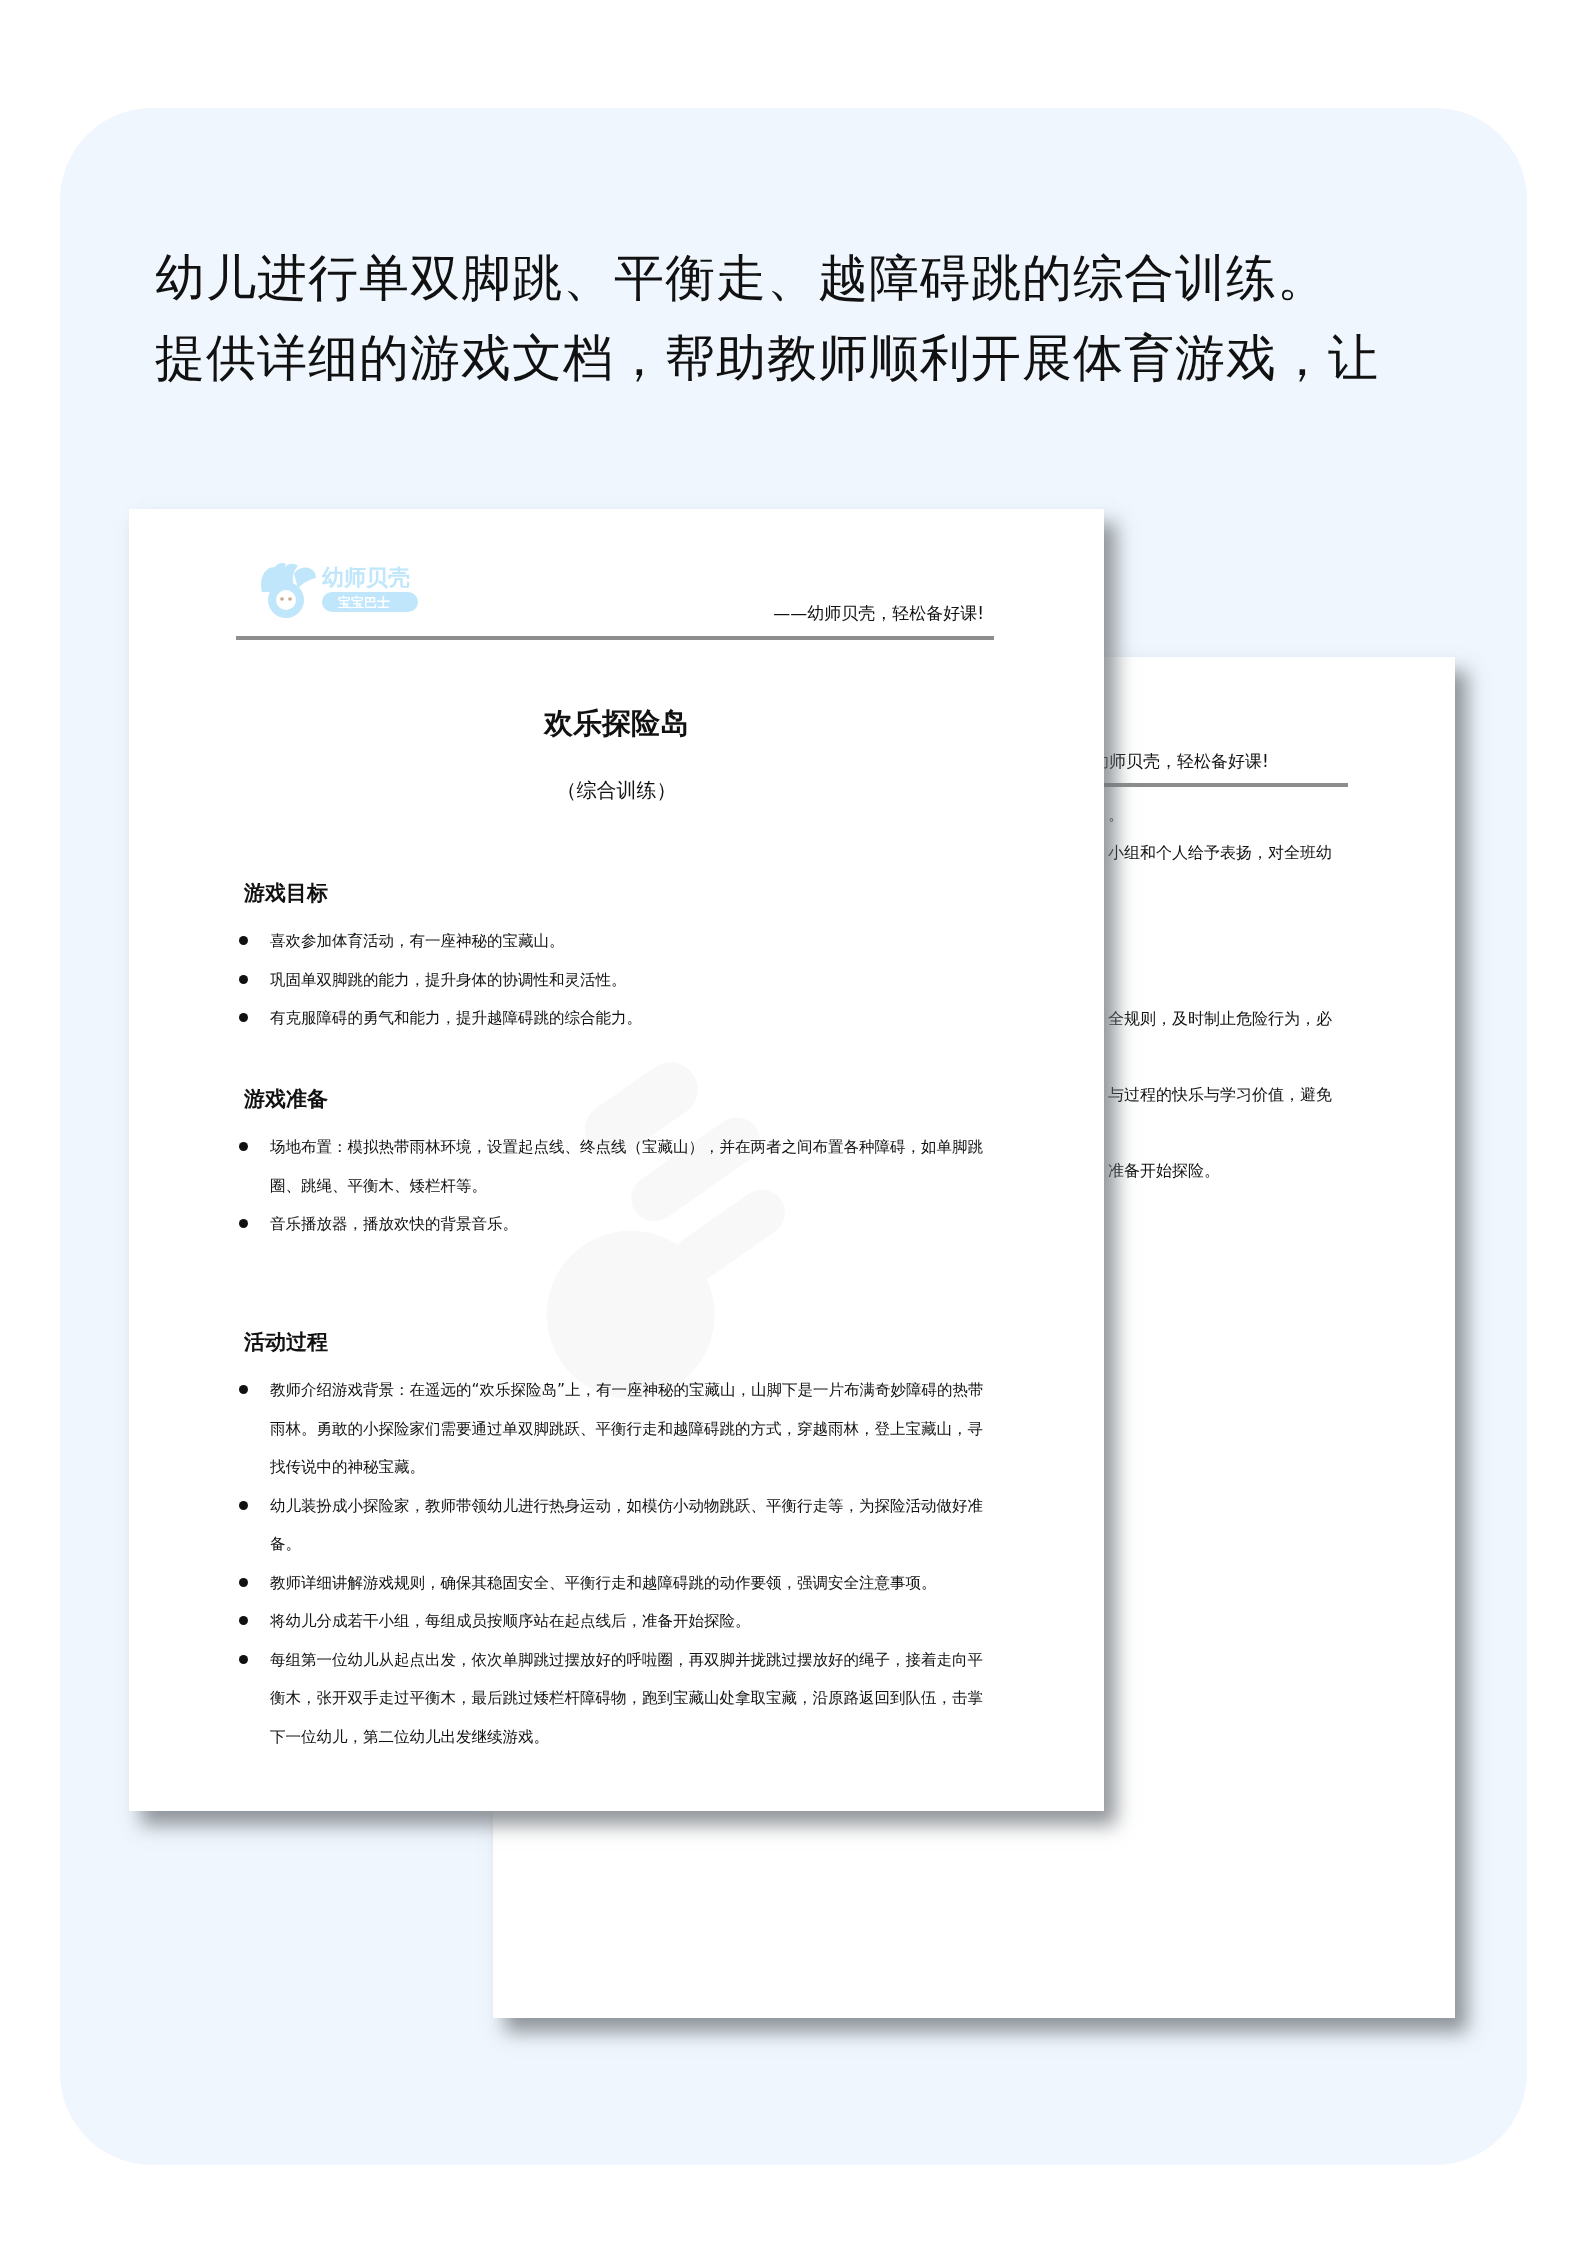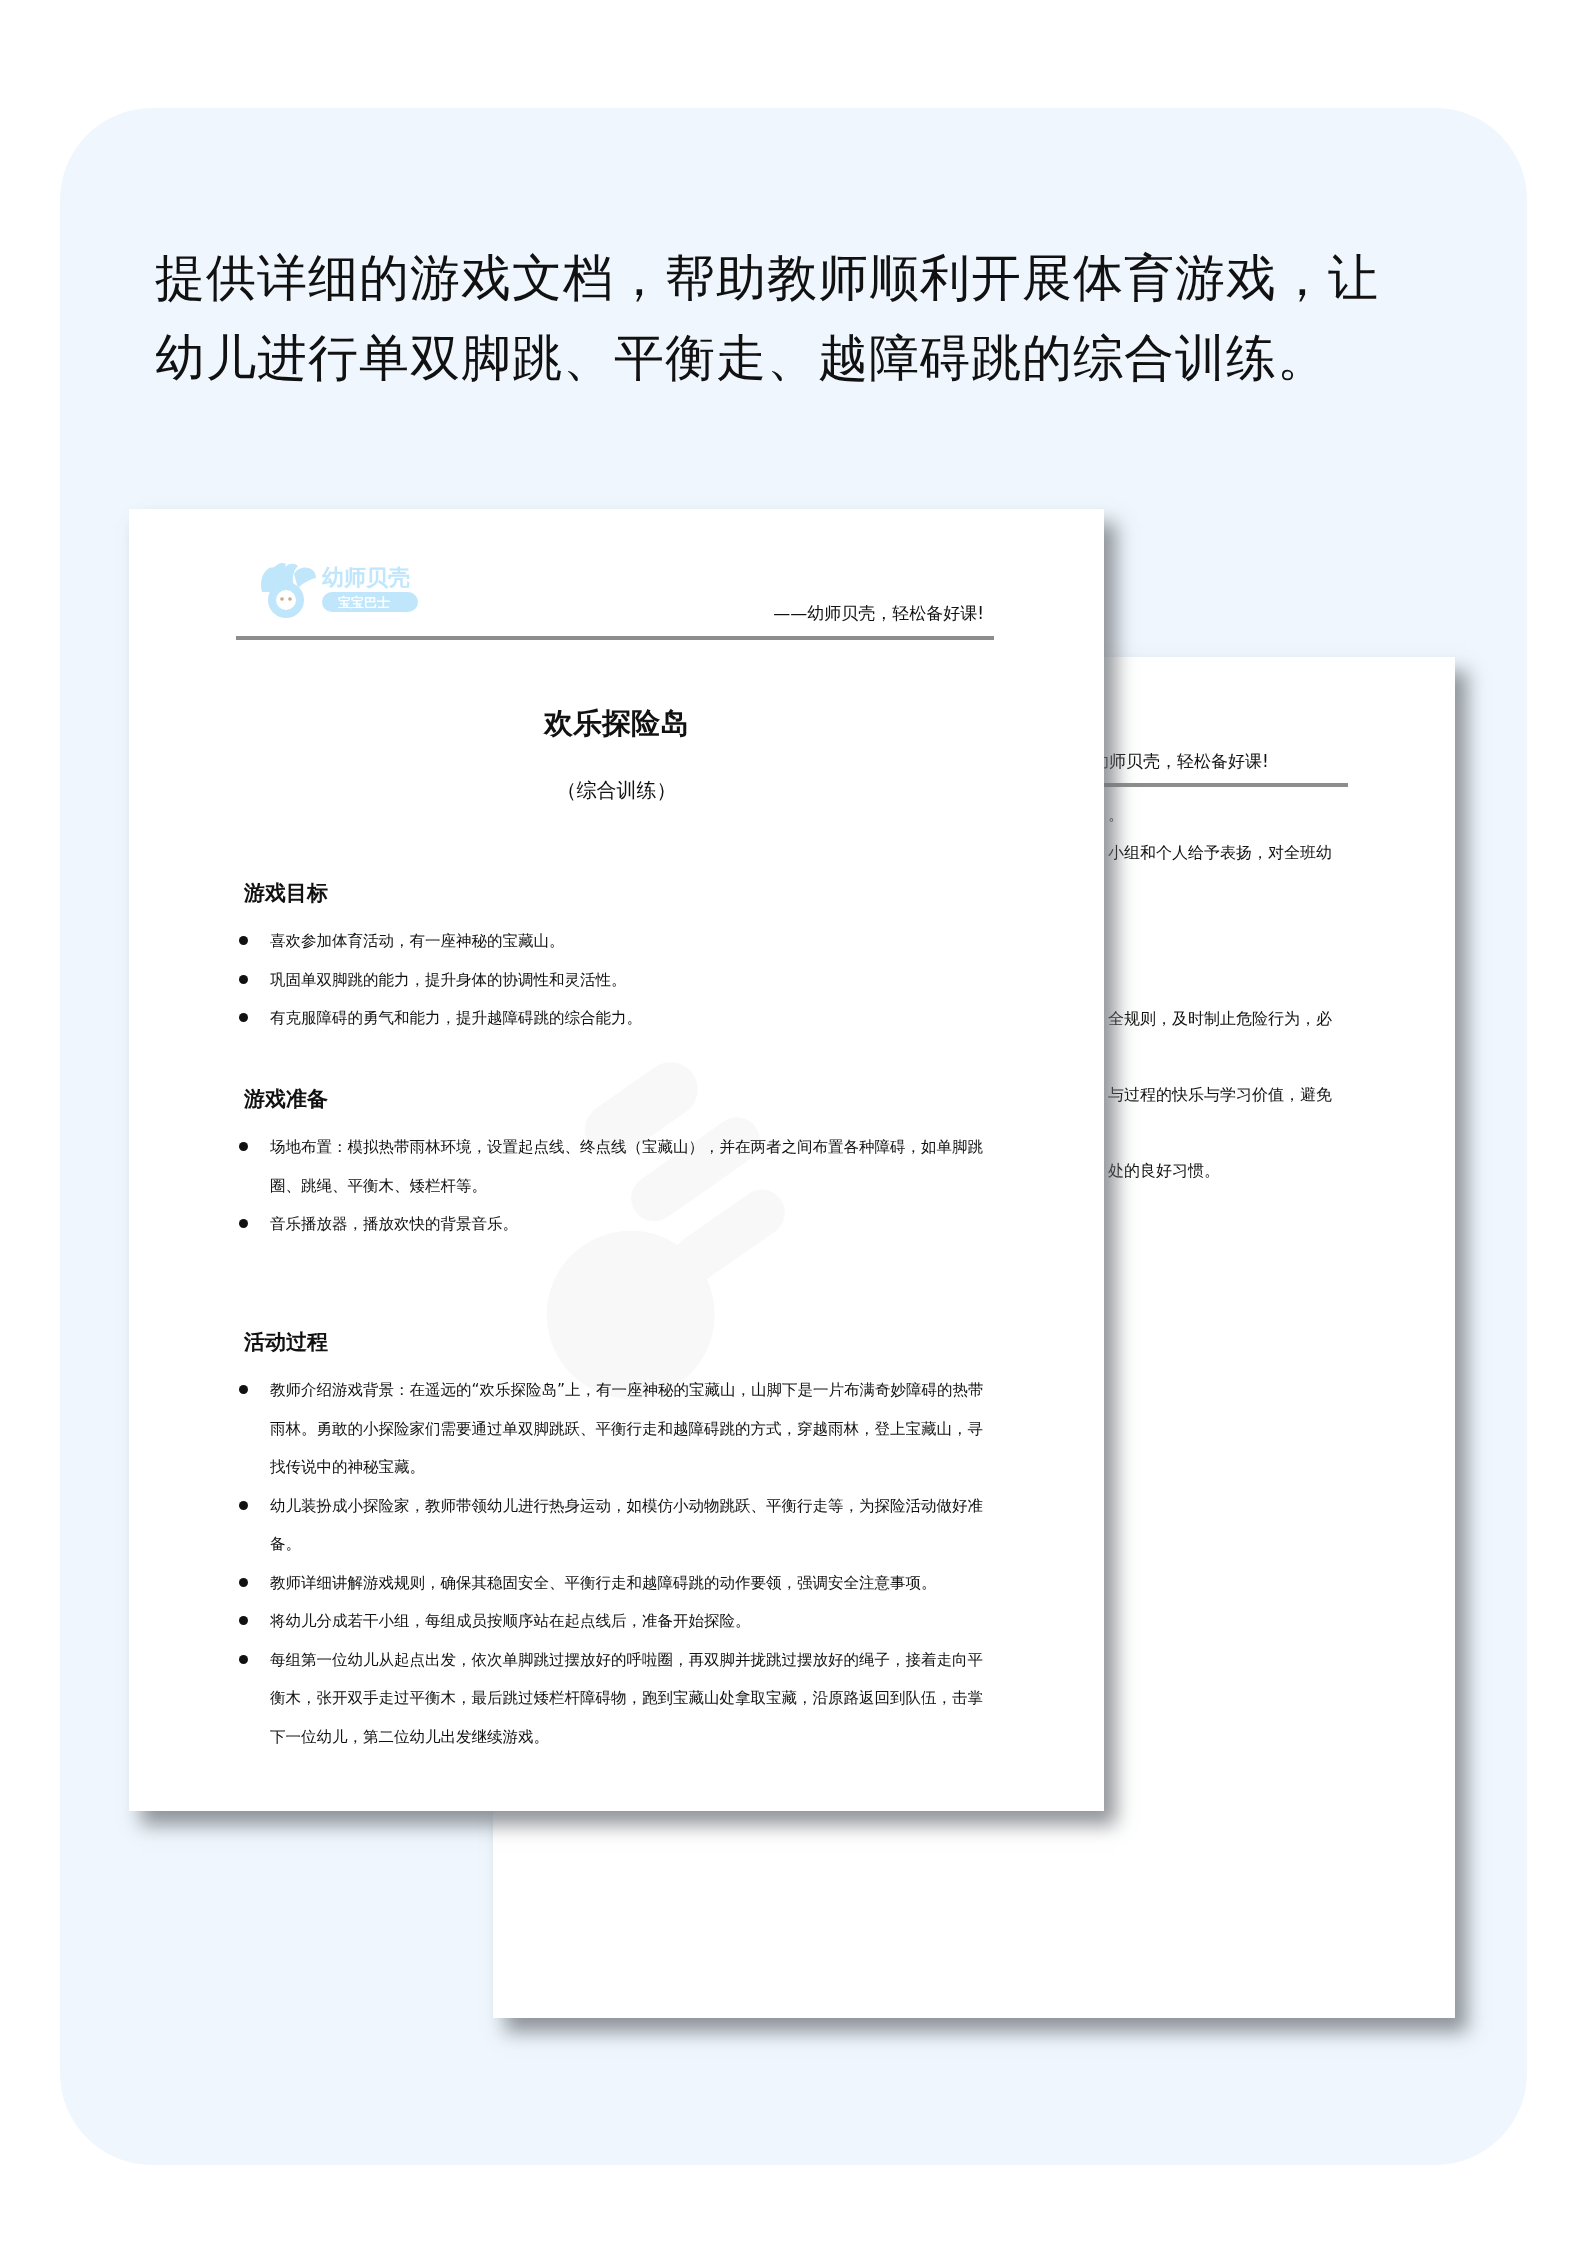--- a/index.html
+++ b/index.html
@@ -44,8 +44,8 @@
 <div class="card"></div>
 
 <div class="headline">
+  <div>幼儿进行单双脚跳、平衡走、越障碍跳的综合训练。</div>
   <div>提供详细的游戏文档，帮助教师顺利开展体育游戏，让</div>
-  <div>幼儿进行单双脚跳、平衡走、越障碍跳的综合训练。</div>
 </div>
 
 <div class="page back">

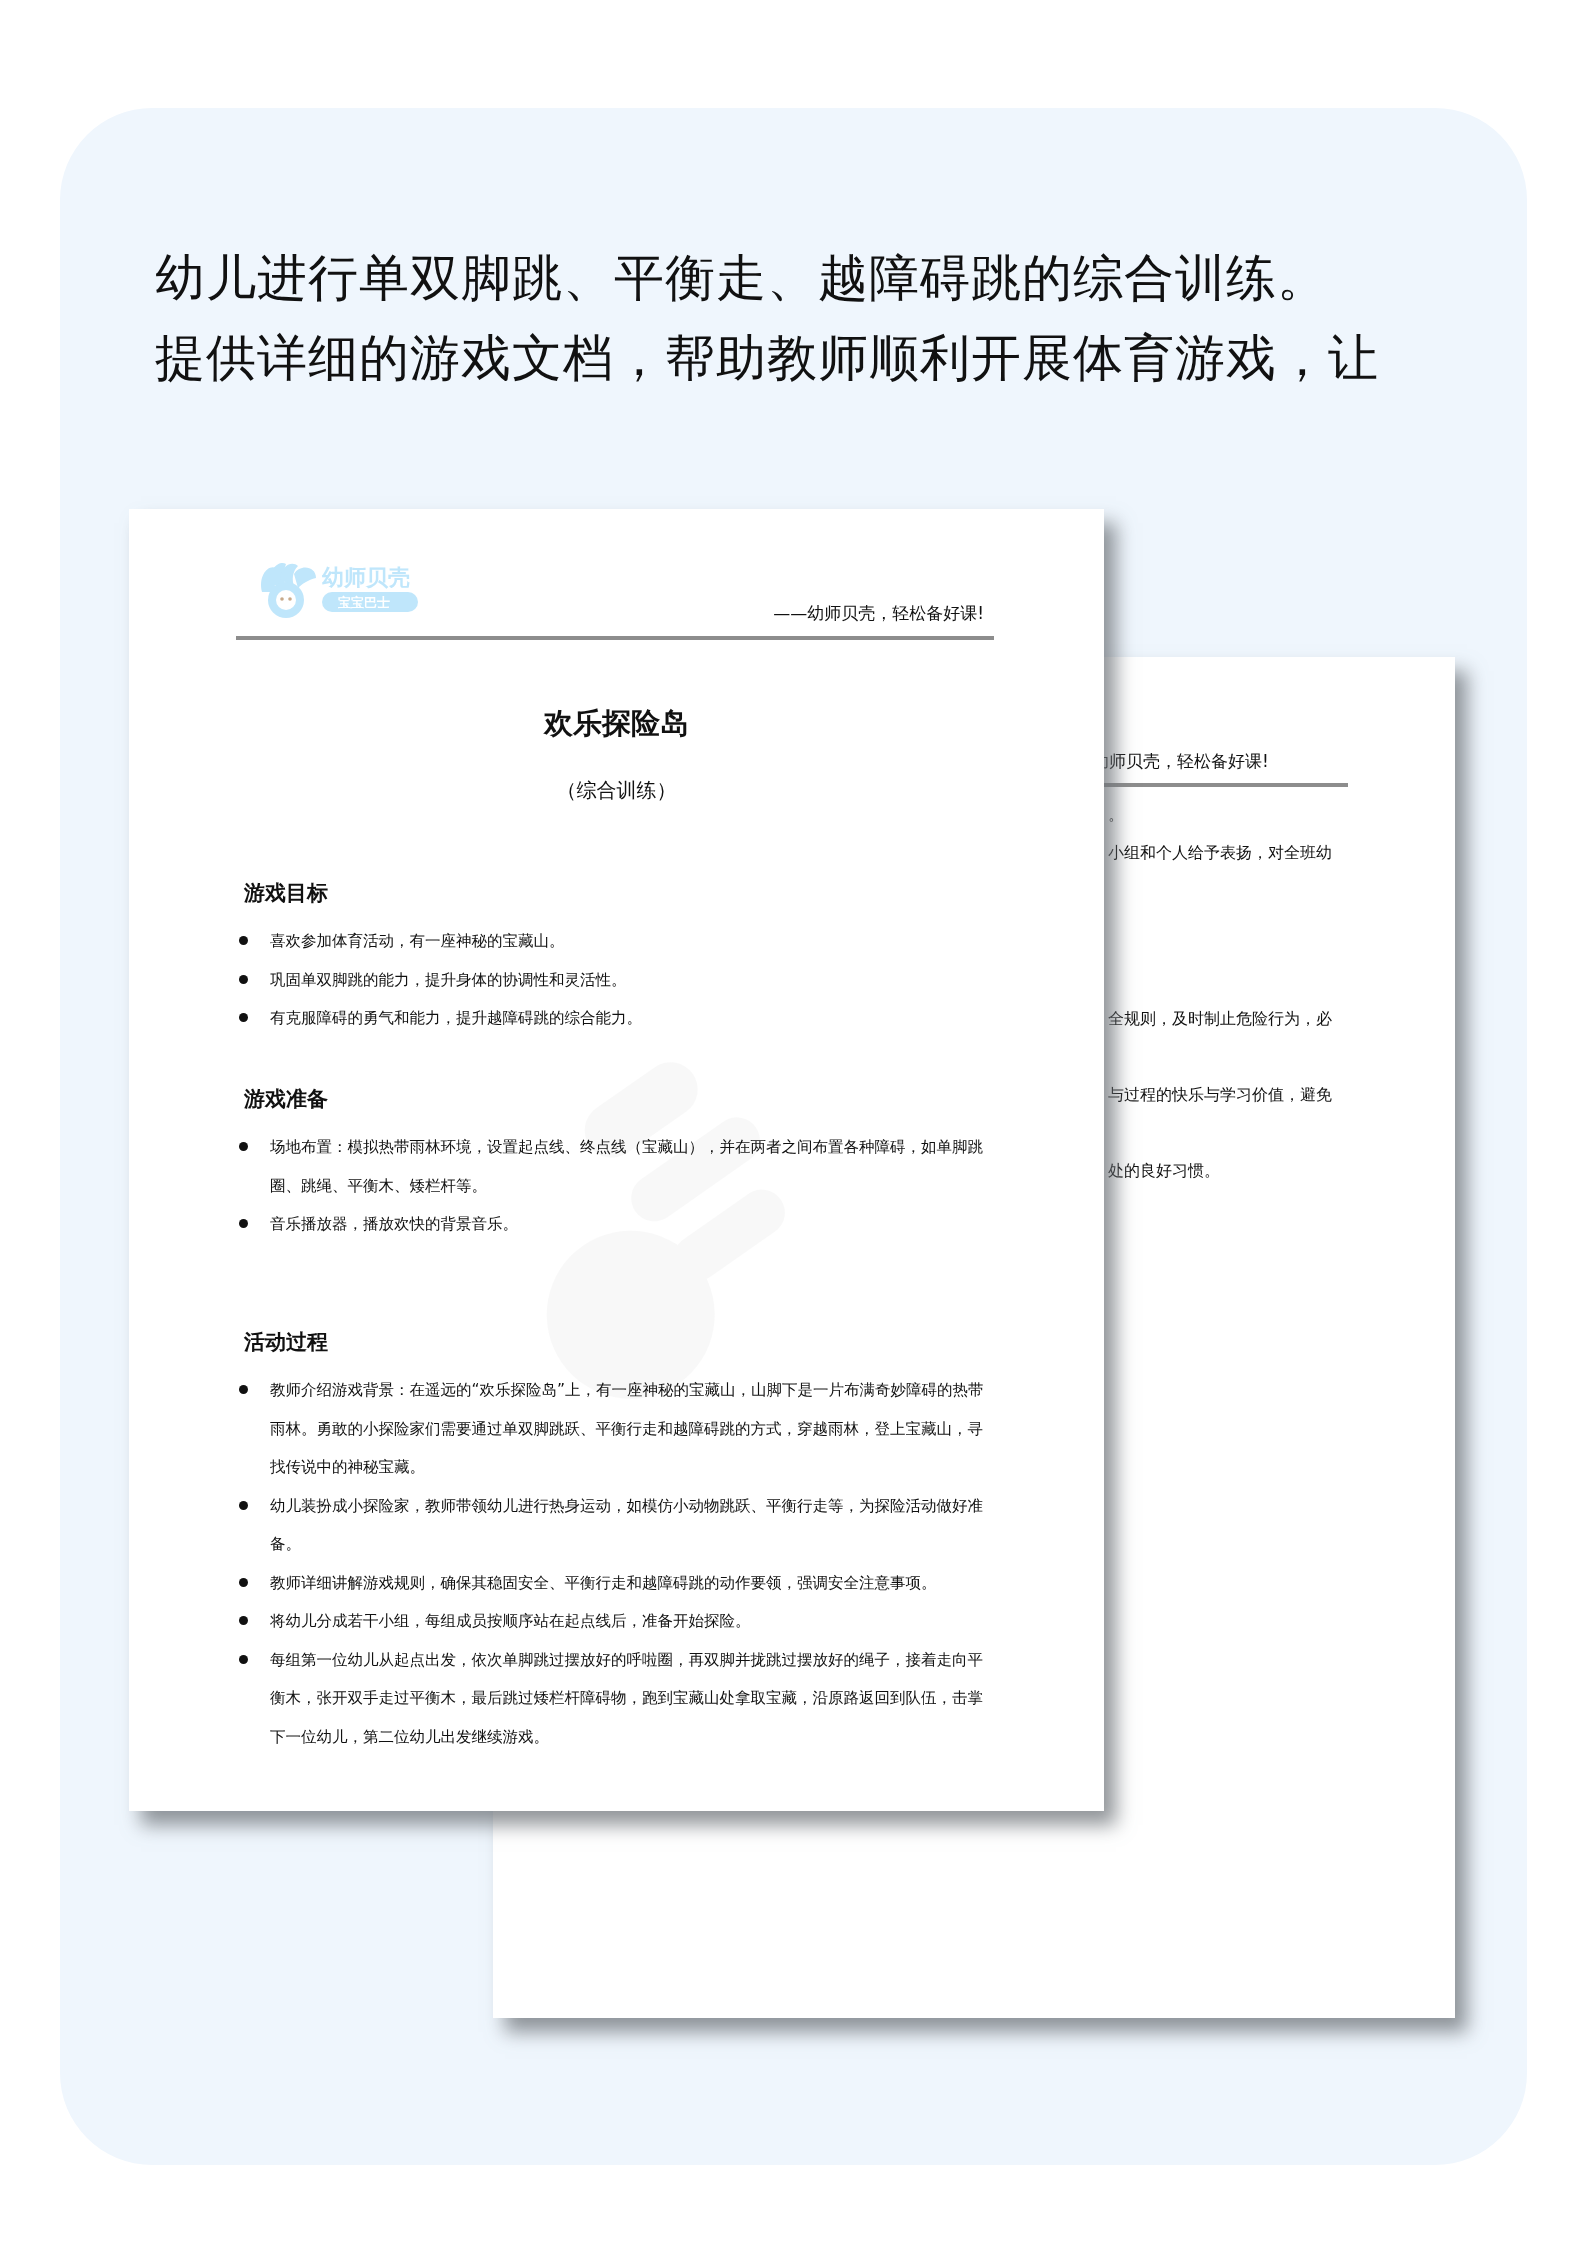--- a/index.html
+++ b/index.html
@@ -56,7 +56,7 @@
     <div class="back-line" style="top:186px;">小组和个人给予表扬，对全班幼</div>
     <div class="back-line" style="top:352px;">全规则，及时制止危险行为，必</div>
     <div class="back-line" style="top:428px;">与过程的快乐与学习价值，避免</div>
-    <div class="back-line" style="top:504px;">处的良好习惯。</div>
+    <div class="back-line" style="top:504px;">准备开始探险。</div>
   </div>
 </div>
 

